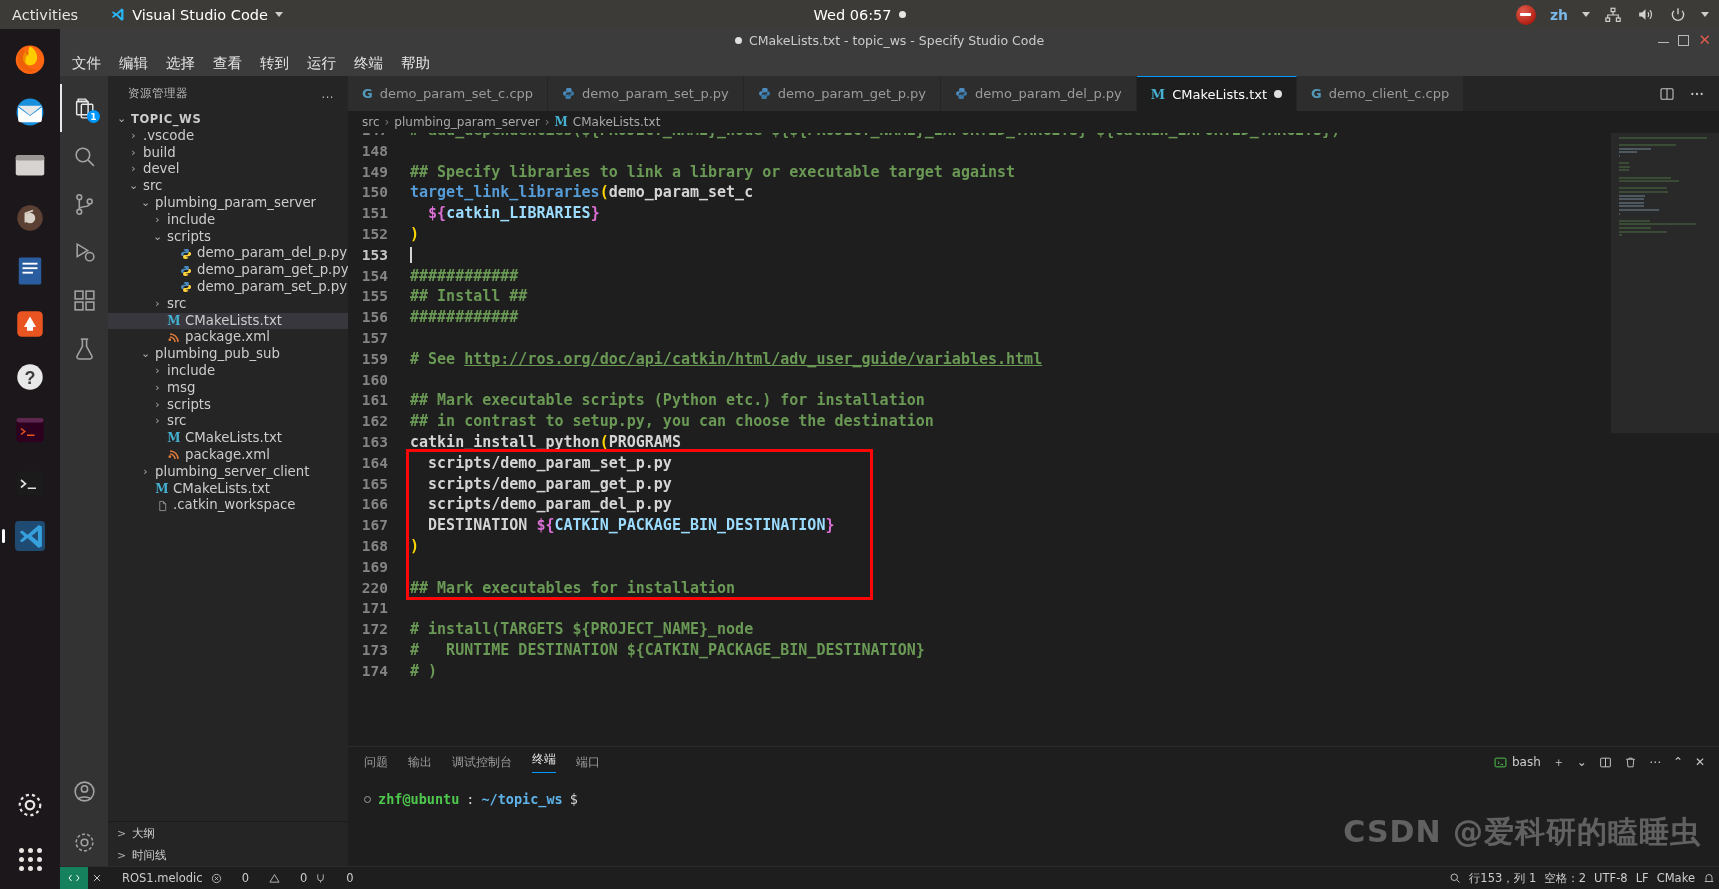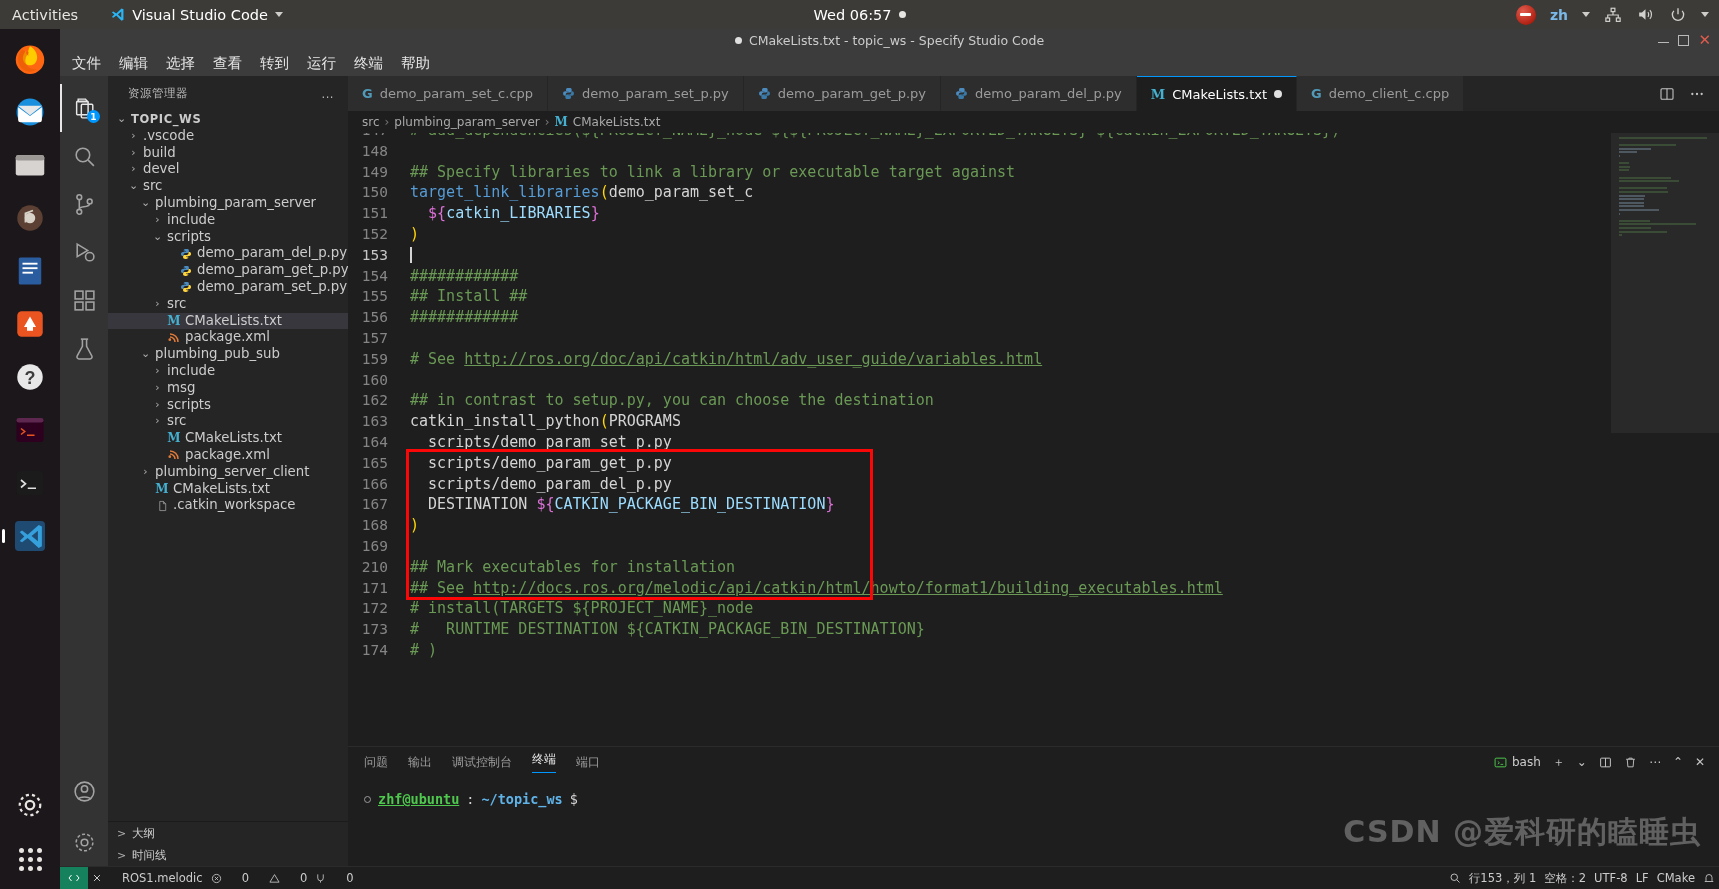--- a/index.html
+++ b/index.html
@@ -116,7 +116,7 @@
     position:relative; flex:1; font-family:"DejaVu Sans Mono", "Liberation Mono", monospace;
     font-size:15px; line-height:20.8px; padding-top:0px;
   }
-  .cl { display:flex; height:20.8px; align-items:center; white-space:pre; }
+  .cl { display:flex; height:20.8px; align-items:center; white-space:pre;font-weight:bold; }
   .ln {
     width:58px; flex:0 0 58px; text-align:right; padding-right:18px;
     color:#858585; font-size:14.5px;

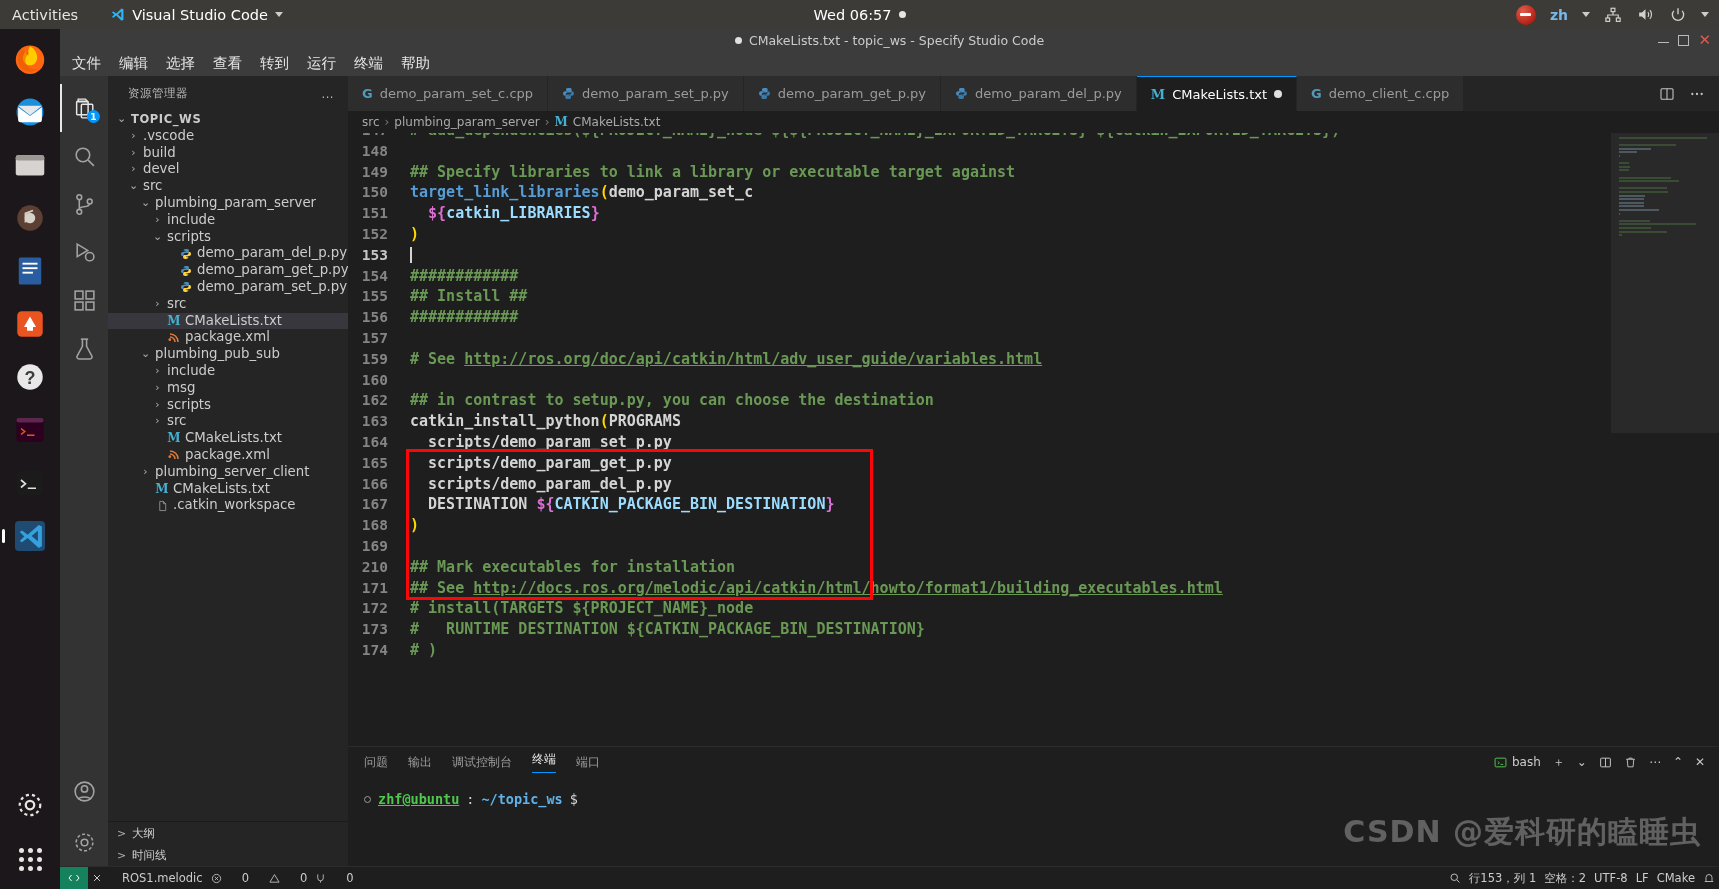--- a/index.html
+++ b/index.html
@@ -627,6 +627,7 @@
               <div class="cl"><span class="ln">157</span><span class="ctext"></span></div>
               <div class="cl"><span class="ln">159</span><span class="ctext"><span class="cmt"># See </span><span class="lnk">http://ros.org/doc/api/catkin/html/adv_user_guide/variables.html</span></span></div>
               <div class="cl"><span class="ln">160</span><span class="ctext"></span></div>
+              <div class="cl"><span class="ln">161</span><span class="ctext"><span class="cmt">## Mark executable scripts (Python etc.) for installation</span></span></div>
               <div class="cl"><span class="ln">162</span><span class="ctext"><span class="cmt">## in contrast to setup.py, you can choose the destination</span></span></div>
               <div class="cl"><span class="ln">163</span><span class="ctext"><span class="pln">catkin_install_python</span><span class="par">(</span><span class="pln">PROGRAMS</span></span></div>
               <div class="cl"><span class="ln">164</span><span class="ctext"><span class="pln">  scripts/demo_param_set_p.py</span></span></div>

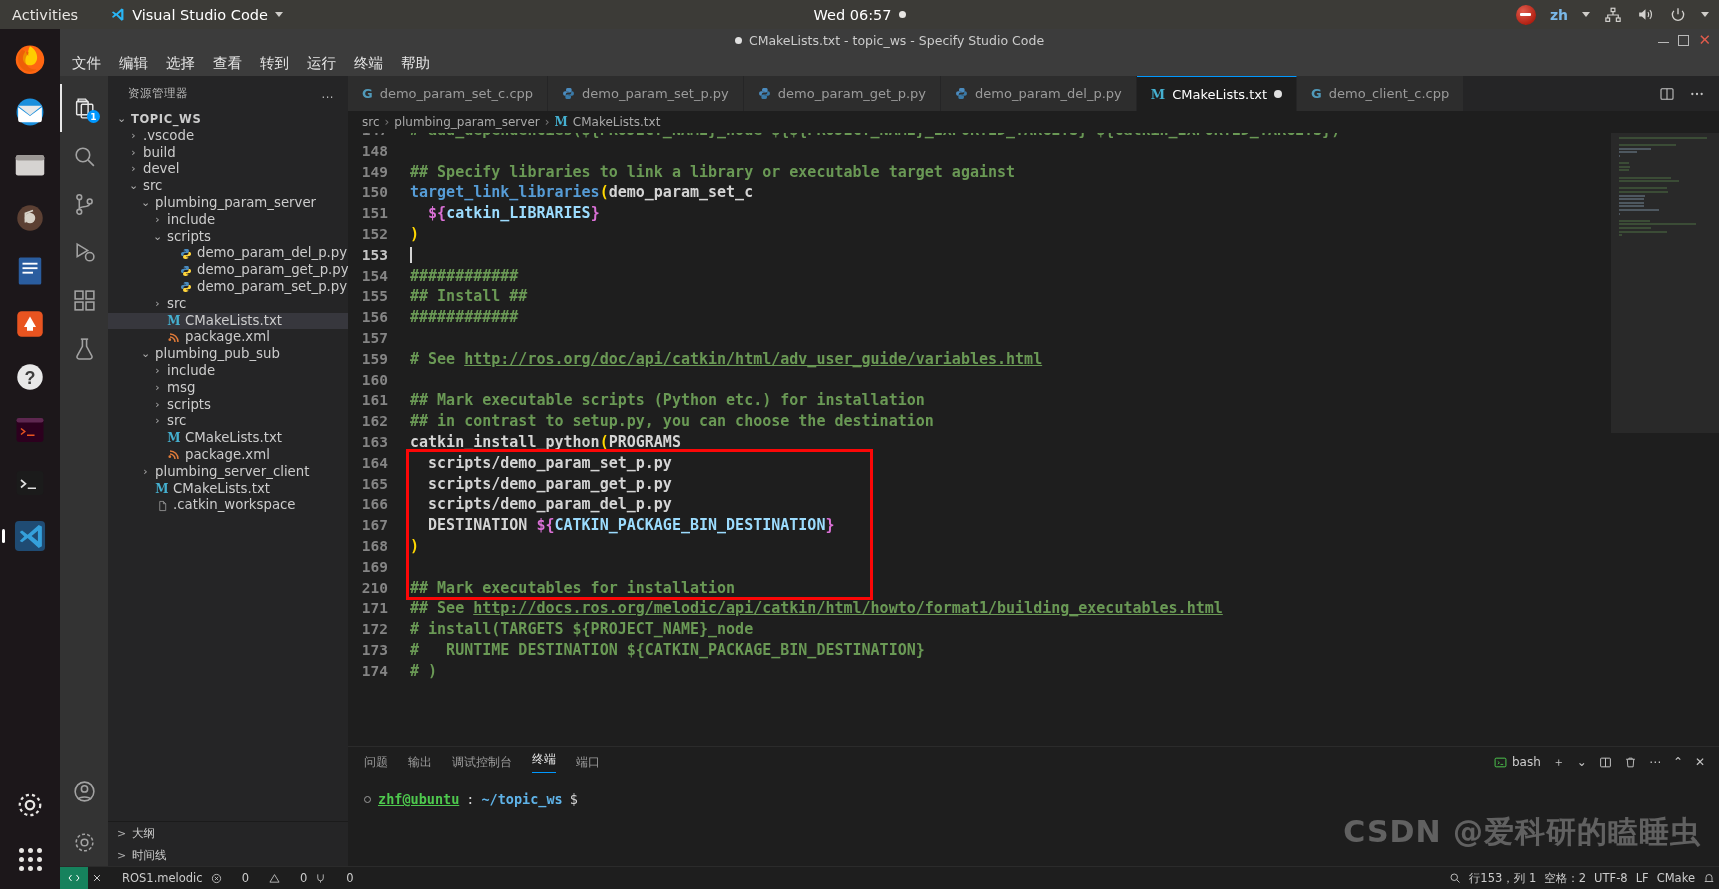--- a/index.html
+++ b/index.html
@@ -636,7 +636,7 @@
               <div class="cl"><span class="ln">167</span><span class="ctext"><span class="pln">  DESTINATION </span><span class="brc">${</span><span class="var">CATKIN_PACKAGE_BIN_DESTINATION</span><span class="brc">}</span></span></div>
               <div class="cl"><span class="ln">168</span><span class="ctext"><span class="par">)</span></span></div>
               <div class="cl"><span class="ln">169</span><span class="ctext"></span></div>
-              <div class="cl"><span class="ln">210</span><span class="ctext"><span class="cmt">## Mark executables for installation</span></span></div>
+              <div class="cl"><span class="ln">220</span><span class="ctext"><span class="cmt">## Mark executables for installation</span></span></div>
               <div class="cl"><span class="ln">171</span><span class="ctext"><span class="cmt">## See </span><span class="lnk">http://docs.ros.org/melodic/api/catkin/html/howto/format1/building_executables.html</span></span></div>
               <div class="cl"><span class="ln">172</span><span class="ctext"><span class="cmt"># install(TARGETS ${PROJECT_NAME}_node</span></span></div>
               <div class="cl"><span class="ln">173</span><span class="ctext"><span class="cmt">#   RUNTIME DESTINATION ${CATKIN_PACKAGE_BIN_DESTINATION}</span></span></div>

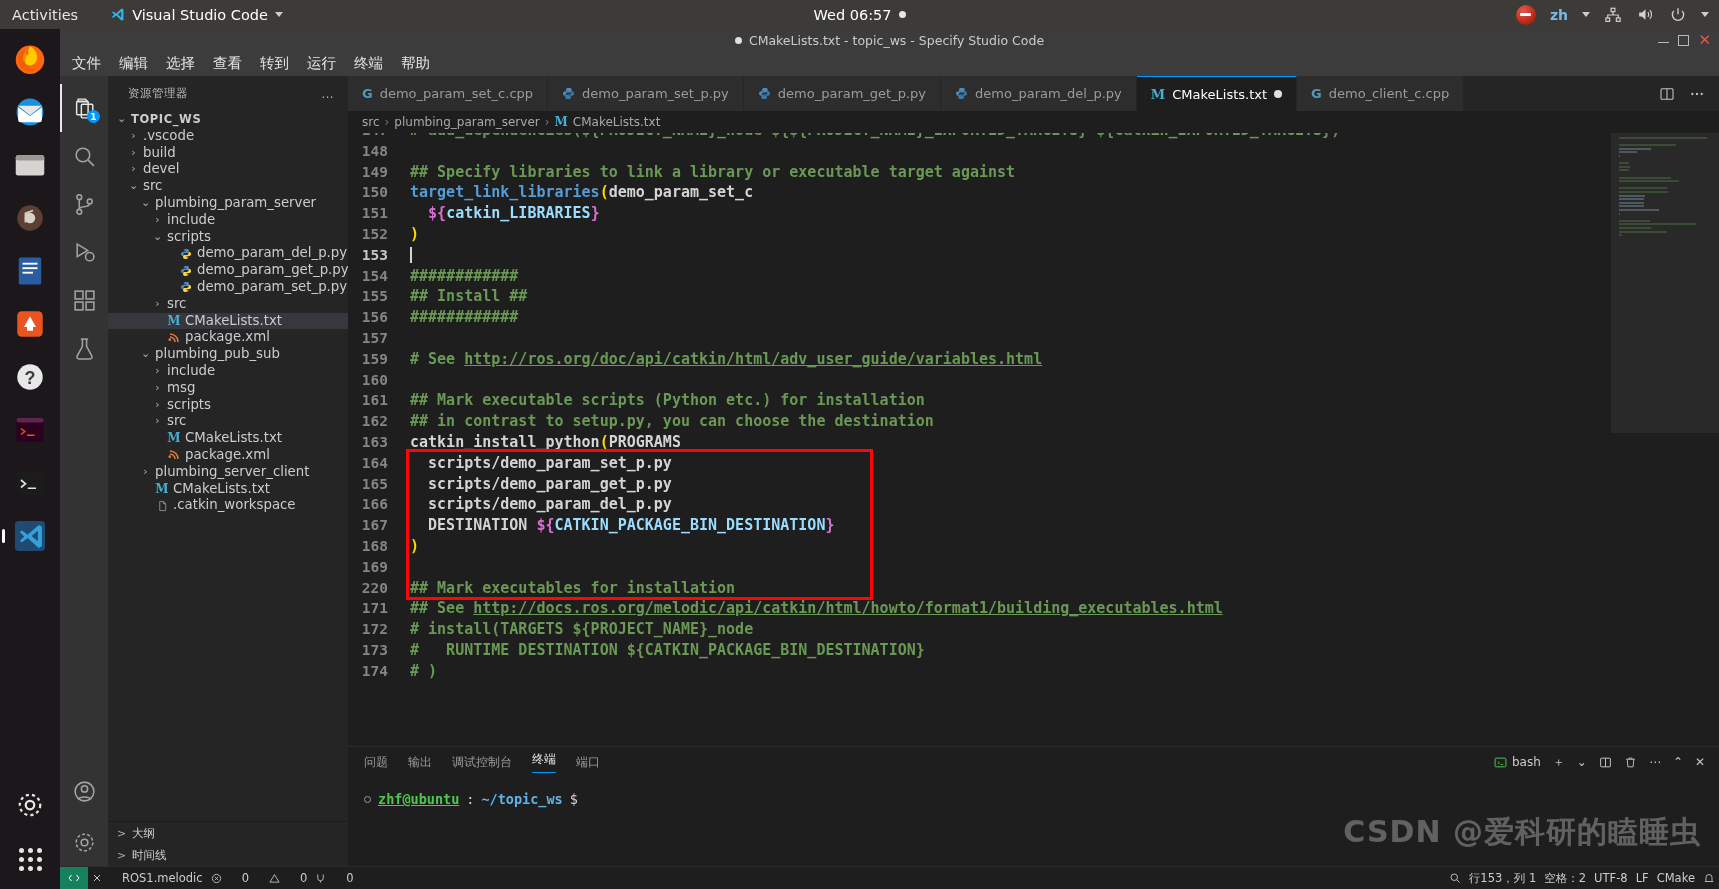--- a/index.html
+++ b/index.html
@@ -637,7 +637,7 @@
               <div class="cl"><span class="ln">168</span><span class="ctext"><span class="par">)</span></span></div>
               <div class="cl"><span class="ln">169</span><span class="ctext"></span></div>
               <div class="cl"><span class="ln">220</span><span class="ctext"><span class="cmt">## Mark executables for installation</span></span></div>
-              <div class="cl"><span class="ln">171</span><span class="ctext"><span class="cmt">## See </span><span class="lnk">http://docs.ros.org/melodic/api/catkin/html/howto/format1/building_executables.html</span></span></div>
+              <div class="cl"><span class="ln">171</span></div>
               <div class="cl"><span class="ln">172</span><span class="ctext"><span class="cmt"># install(TARGETS ${PROJECT_NAME}_node</span></span></div>
               <div class="cl"><span class="ln">173</span><span class="ctext"><span class="cmt">#   RUNTIME DESTINATION ${CATKIN_PACKAGE_BIN_DESTINATION}</span></span></div>
               <div class="cl"><span class="ln">174</span><span class="ctext"><span class="cmt"># )</span></span></div>

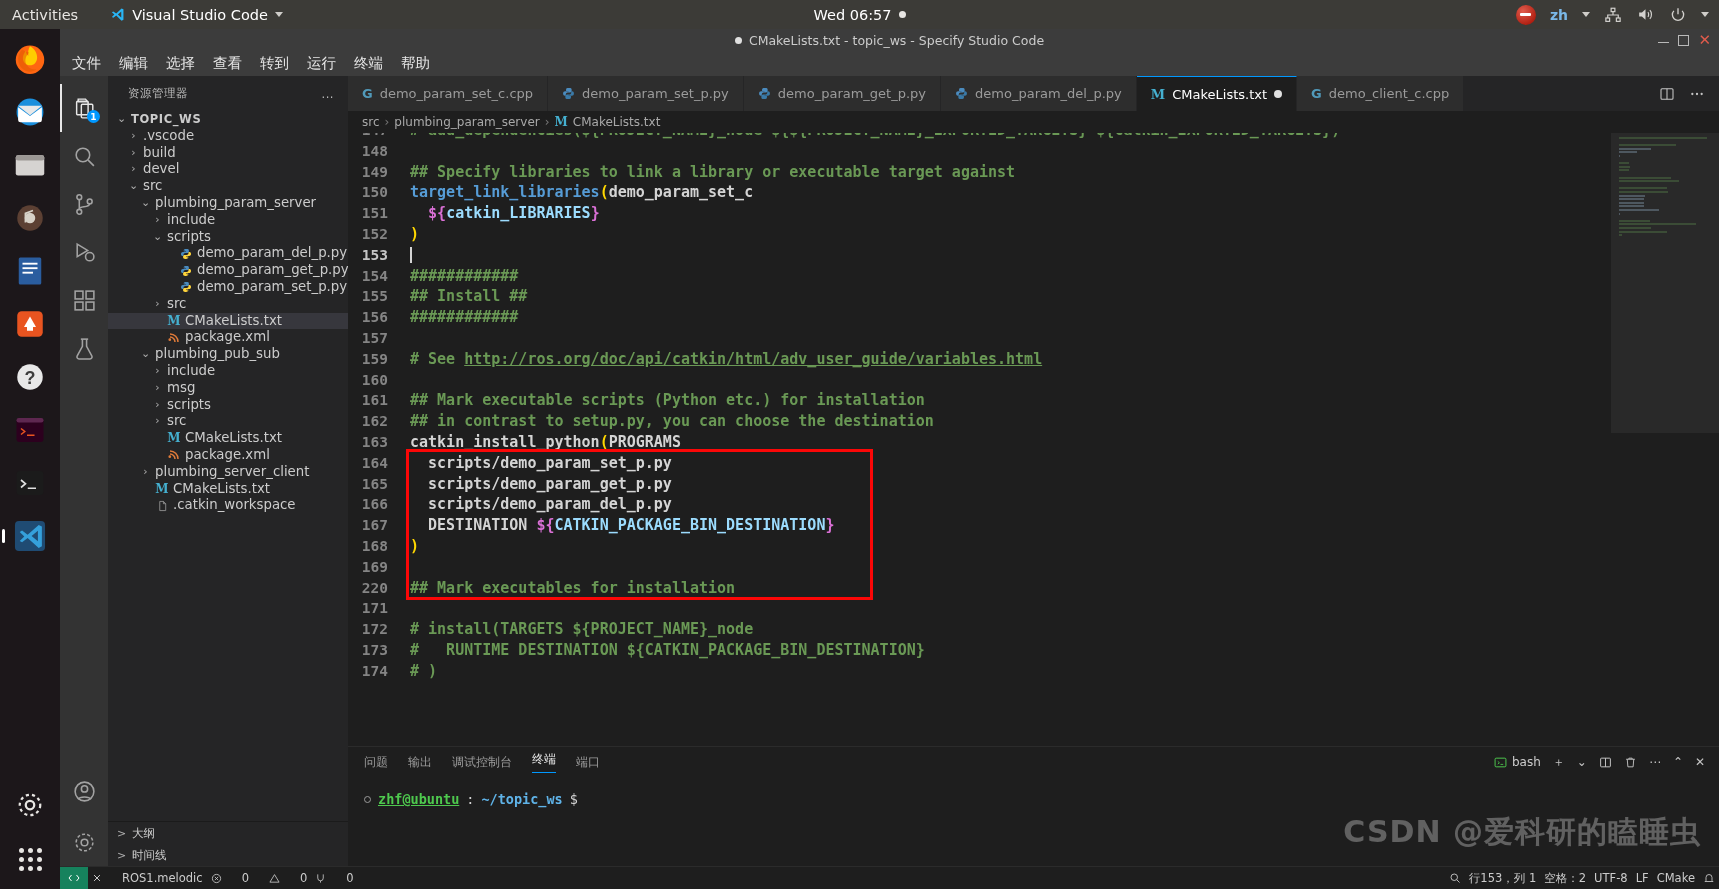--- a/index.html
+++ b/index.html
@@ -149,7 +149,7 @@
   .term-body { flex:1; padding:14px 0 0 16px; font-family:"DejaVu Sans Mono","Liberation Mono",monospace; font-size:13.5px;}
   .term-line { display:flex; align-items:center; gap:7px; }
   .term-circle { width:7px;height:7px;border-radius:50%;border:1px solid #9a9a9a;display:inline-block;}
-  .t-user { color:#4ec94e; font-weight:700;text-decoration:underline;}
+  .t-user { color:#4ec94e; font-weight:700;}
   .t-colon { color:#d4d4d4;}
   .t-path { color:#5fb3e8; font-weight:700;}
   .t-dollar { color:#d4d4d4;}

